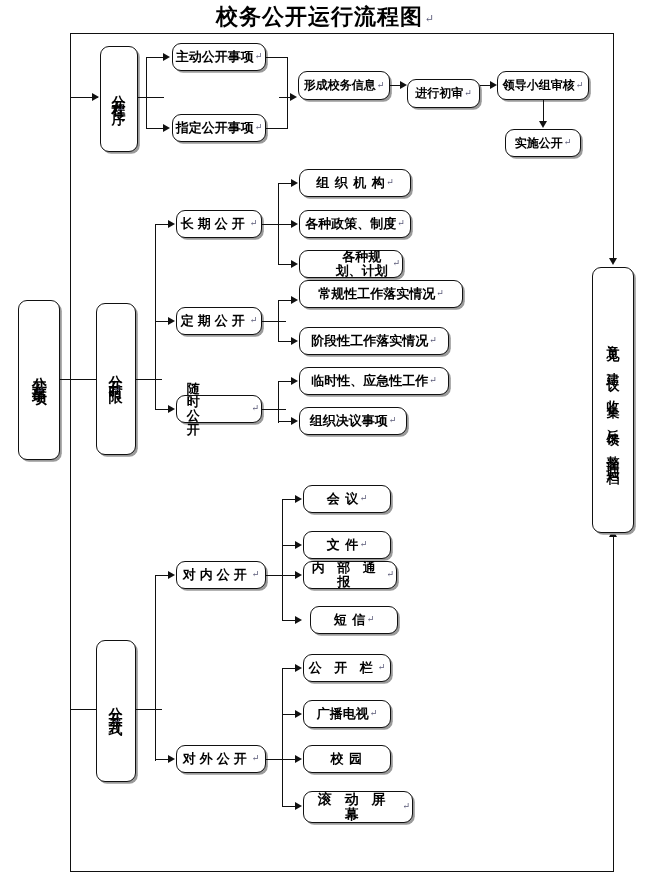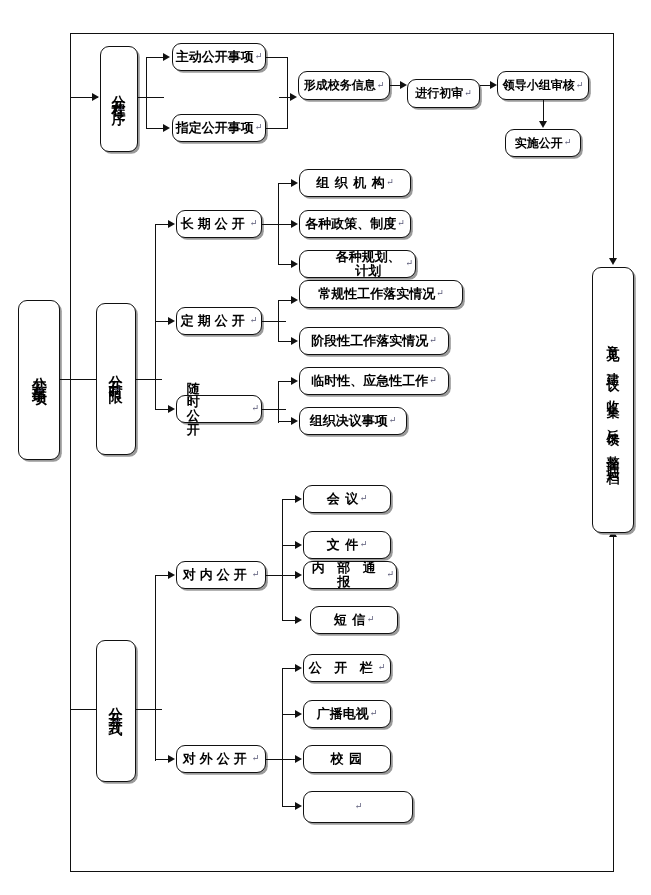--- a/index.html
+++ b/index.html
@@ -118,6 +118,9 @@
 
 <div id="page">
 
+  <div class="title">
+    <span>校务公开运行流程图</span><span class="pilcrow">↵</span>
+  </div>
 
   <div class="vline" style="left:70px; top:33px; height:839px;"></div>
 

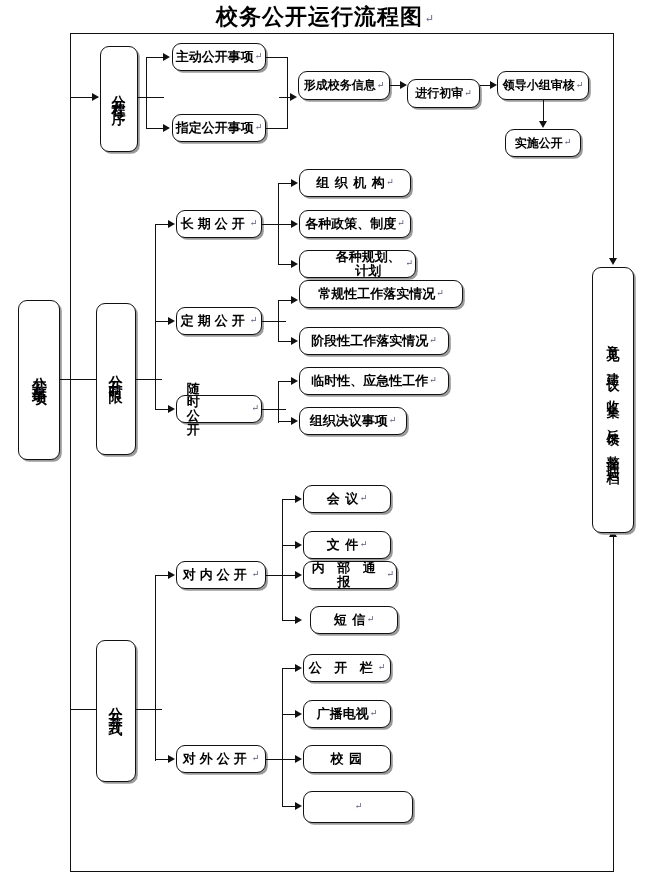--- a/index.html
+++ b/index.html
@@ -255,7 +255,7 @@
     <span>各种政策、制度</span>
       <span class="pilcrow">↵</span>
   </div>
-  <div class="node fs13 tight" style="left:299px; top:250px; width:117px; height:28px;padding-left:32px;">
+  <div class="node fs13 tight" style="left:299px; top:250px; width:104px; height:28px;padding-left:32px;">
     <span>各种规划、计划</span>
       <span class="pilcrow">↵</span>
   </div>

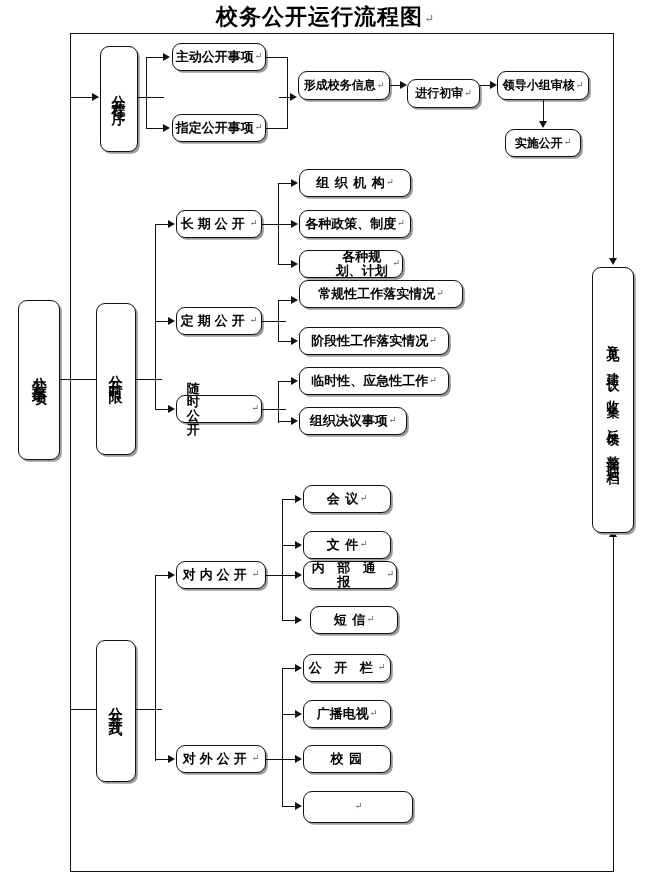--- a/index.html
+++ b/index.html
@@ -365,6 +365,7 @@
       <span class="pilcrow"></span>
   </div>
   <div class="node fs14 mid-sp" style="left:303px; top:791px; width:110px; height:32px;">
+    <span>滚 动 屏 幕</span>
       <span class="pilcrow">↵</span>
   </div>
 

